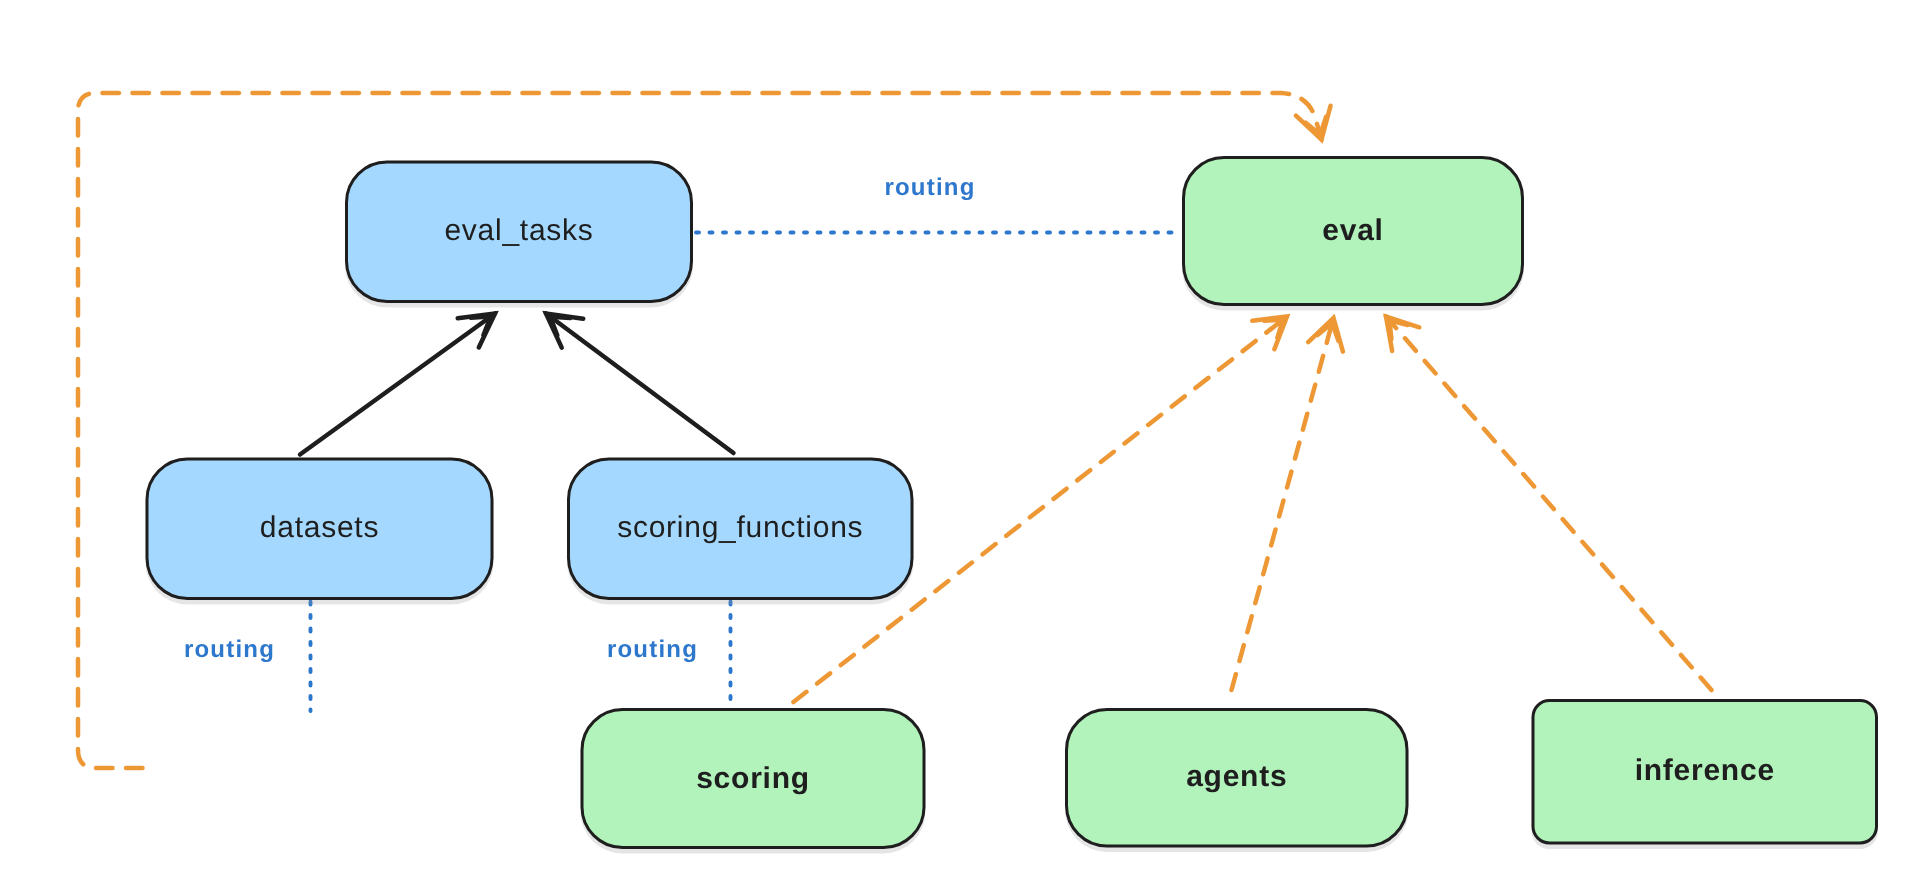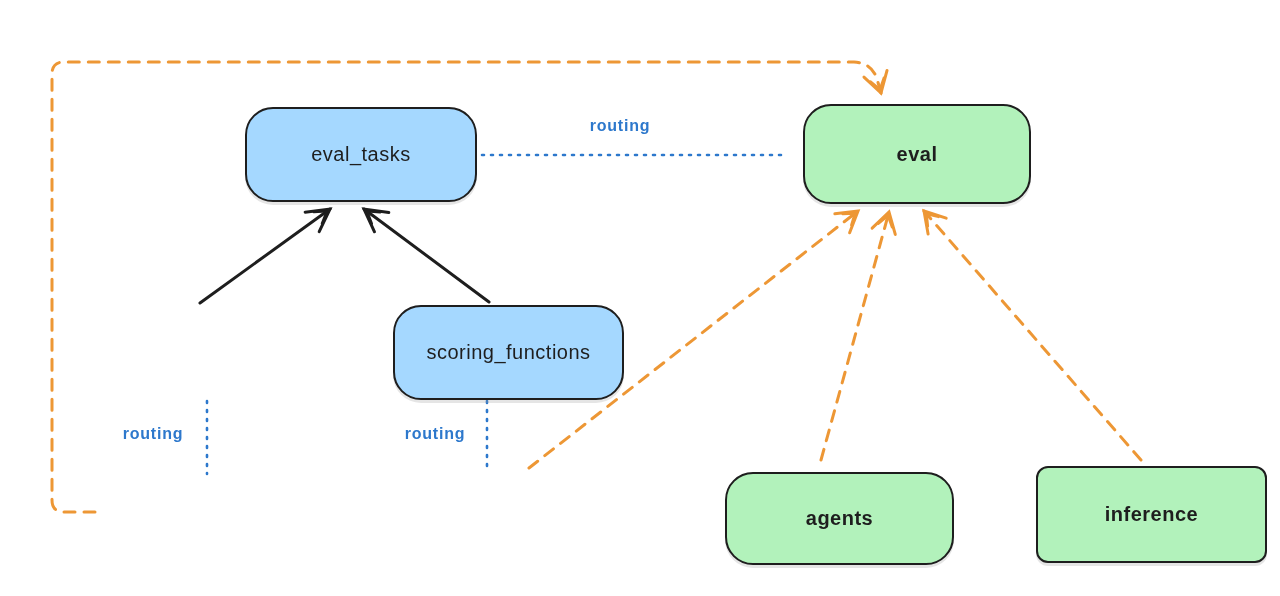--- a/index.html
+++ b/index.html
@@ -31,7 +31,6 @@
     letter-spacing:0.5px;
     box-shadow:0 3px 0 rgba(150,150,150,0.25);
     box-sizing:border-box;
-    margin-left:15px;
   }
   .node.blue{background:var(--blue-fill);}
   .node.green{background:var(--green-fill);font-weight:bold;}

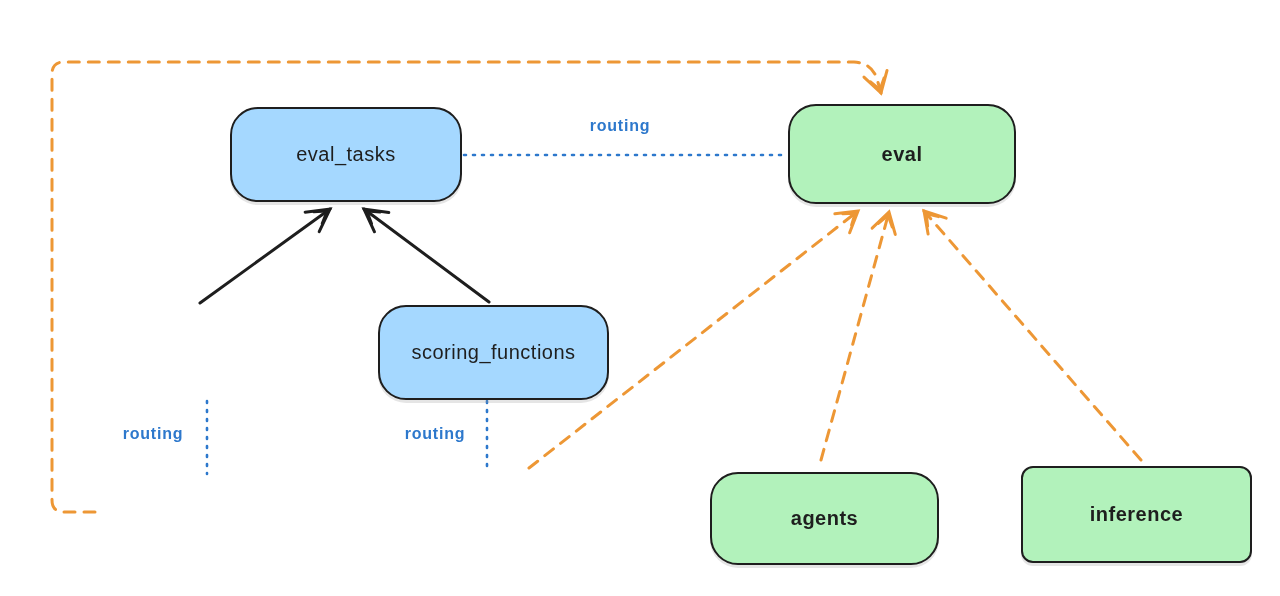--- a/index.html
+++ b/index.html
@@ -80,6 +80,9 @@
     <span>eval</span>
   </div>
 
+  <div class="node blue" style="left:97px;top:305px;width:232px;height:95px;">
+    <span>datasets</span>
+  </div>
 
   <div class="node blue" style="left:378px;top:305px;width:231px;height:95px;">
     <span>scoring_functions</span>

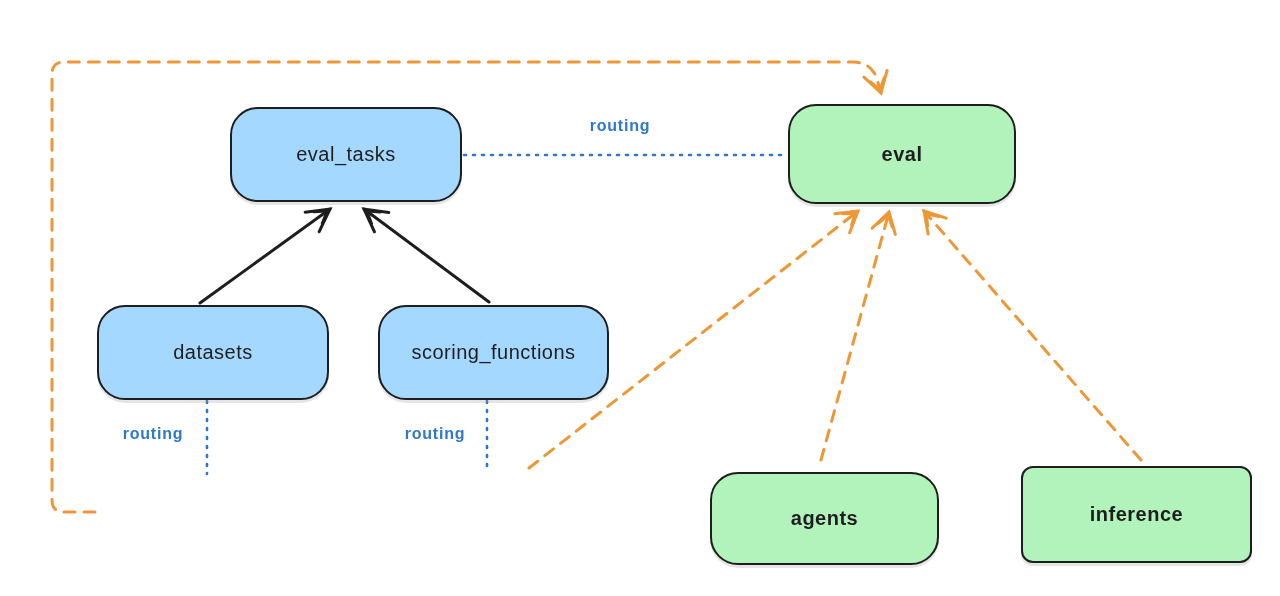--- a/index.html
+++ b/index.html
@@ -89,6 +89,9 @@
   </div>
 
 
+  <div class="node green" style="left:387px;top:472px;width:230px;height:94px;">
+    <span>scoring</span>
+  </div>
 
   <div class="node green" style="left:710px;top:472px;width:229px;height:93px;align-items:center;">
     <span>agents</span>

